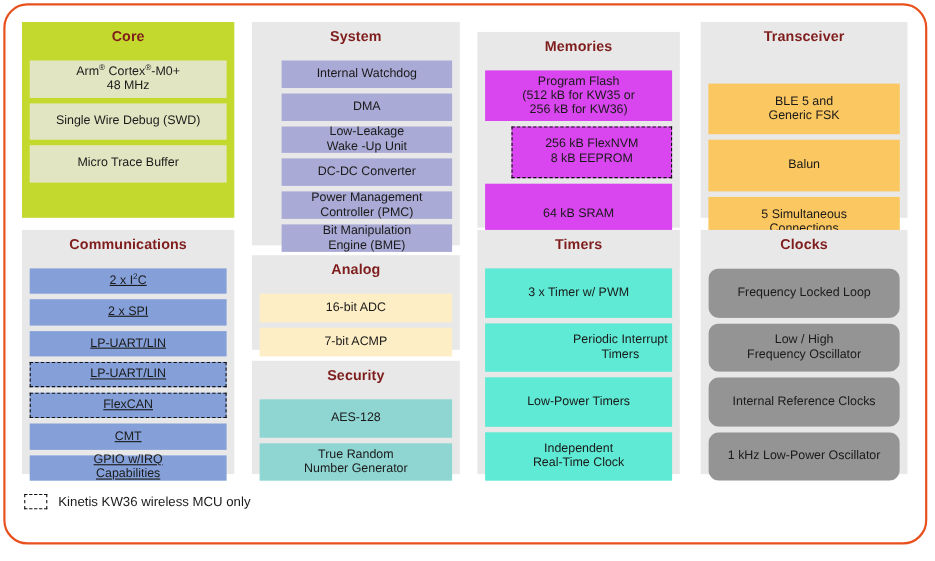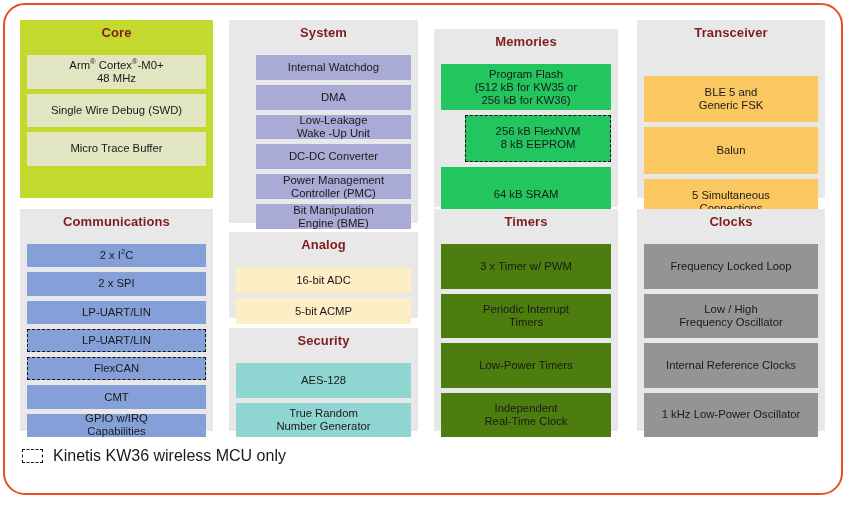--- a/index.html
+++ b/index.html
@@ -83,7 +83,7 @@
   .c-sys    { background: #aaaad6; margin-left: 20px; }
   .c-analog { background: #fdeec5; }
   .c-sec    { background: #8fd6d2; }
-  .c-mem    { background: #22c55e; text-align: center; }
+  .c-mem    { background: #d946ef; text-align: center; }
   .c-tim    { background: #4d7c0f; }
   .c-trx    { background: #fbc761; }
   .c-clk    { background: #949494; }

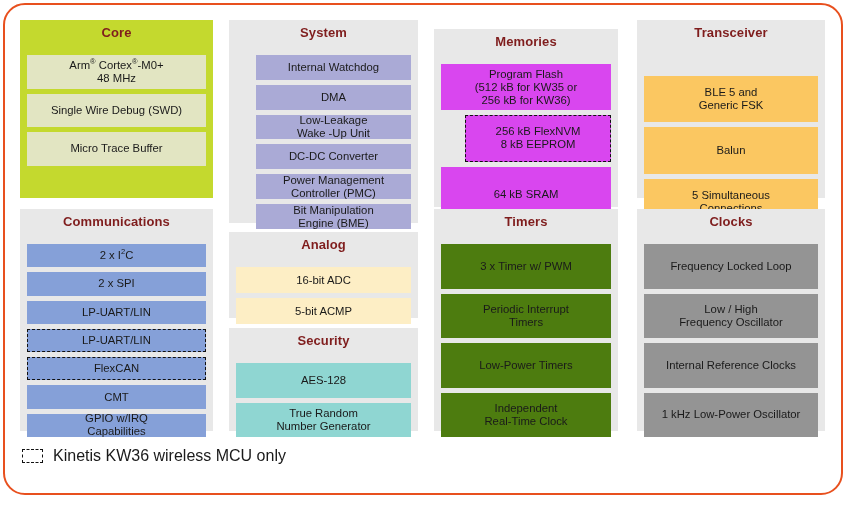--- a/index.html
+++ b/index.html
@@ -79,7 +79,7 @@
 
   
   .c-core   { background: #e2e5c2; }
-  .c-comm   { background: #85a0d8; }
+  .c-comm   { background: #85a0d8; text-decoration: underline; }
   .c-sys    { background: #aaaad6; margin-left: 20px; }
   .c-analog { background: #fdeec5; }
   .c-sec    { background: #8fd6d2; }

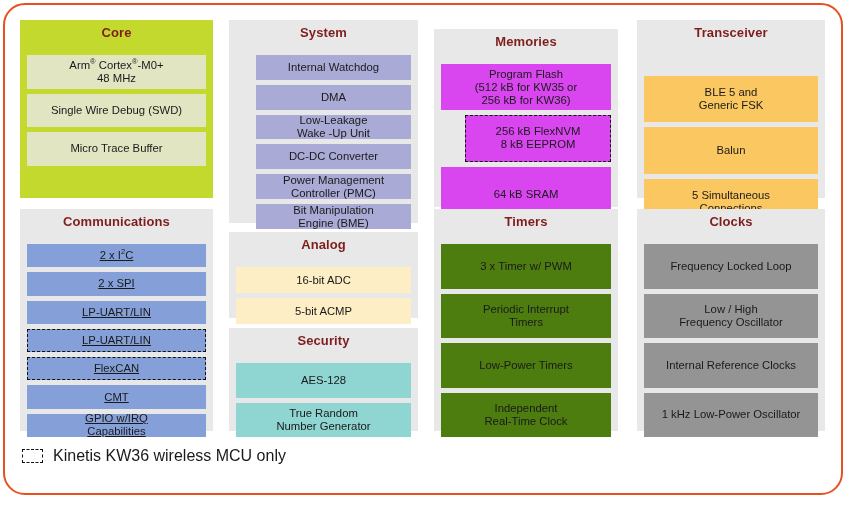--- a/index.html
+++ b/index.html
@@ -84,7 +84,7 @@
   .c-analog { background: #fdeec5; }
   .c-sec    { background: #8fd6d2; }
   .c-mem    { background: #d946ef; text-align: center; }
-  .c-tim    { background: #4d7c0f; }
+  .c-tim    { background: #5eead4; }
   .c-trx    { background: #fbc761; }
   .c-clk    { background: #949494; }
 

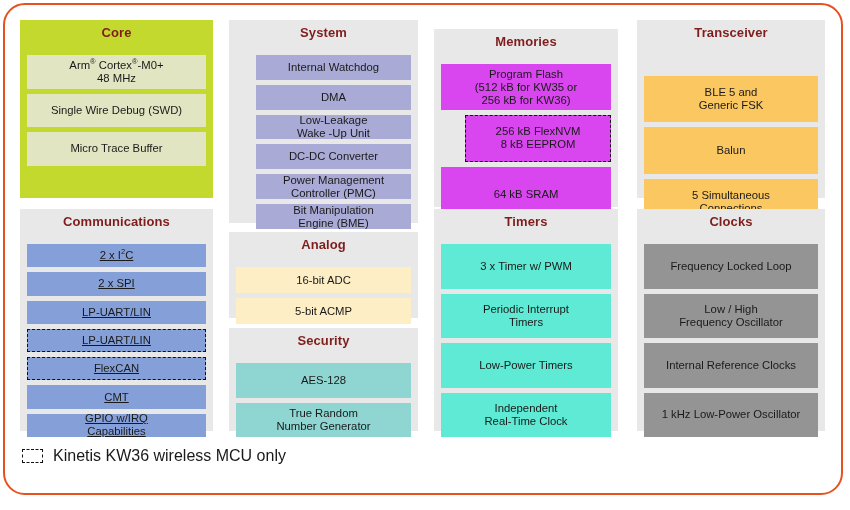--- a/index.html
+++ b/index.html
@@ -86,7 +86,7 @@
   .c-mem    { background: #d946ef; text-align: center; }
   .c-tim    { background: #5eead4; }
   .c-trx    { background: #fbc761; }
-  .c-clk    { background: #949494; }
+  .c-clk    { background: #949494; border-radius: 10px; }
 
   
   .legend {

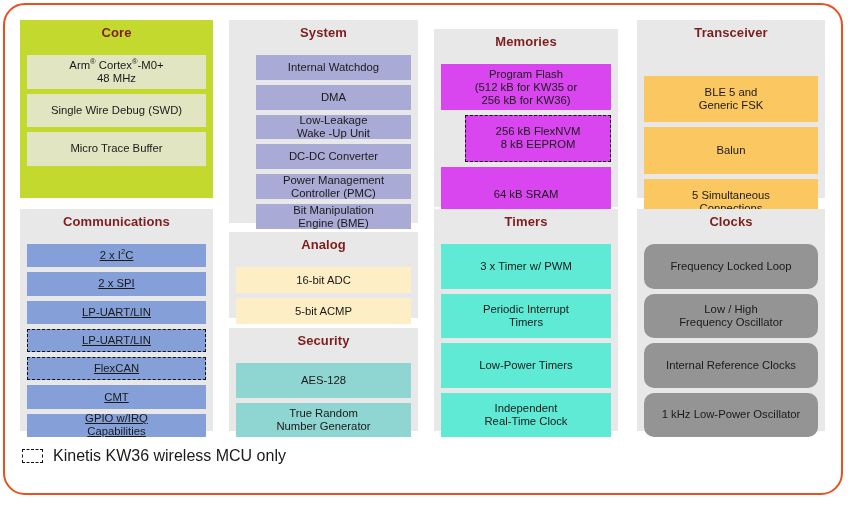--- a/index.html
+++ b/index.html
@@ -227,7 +227,7 @@
           </div>
           <div class="blk c-analog" style="height: 26px;">
             <div>
-              <div>5-bit ACMP</div>
+              <div>7-bit ACMP</div>
             </div>
           </div>
         </div>

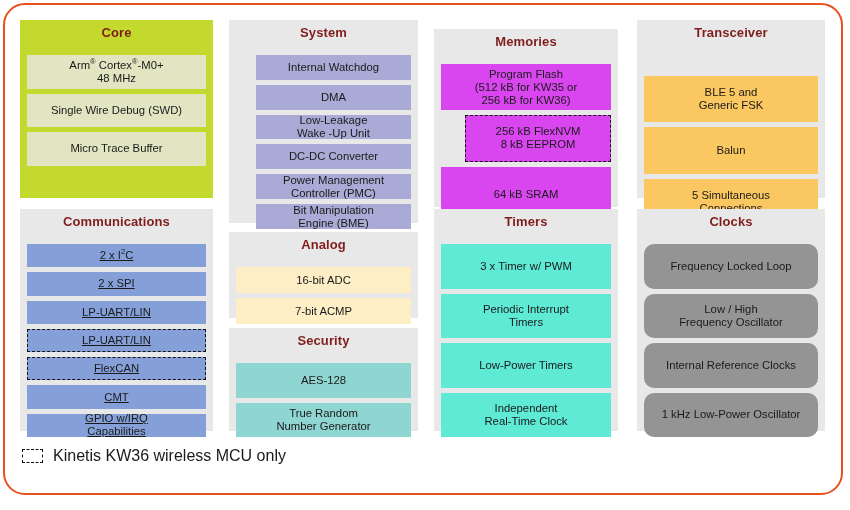--- a/index.html
+++ b/index.html
@@ -279,7 +279,7 @@
               <div>3 x Timer w/ PWM</div>
             </div>
           </div>
-          <div class="blk c-tim" style="height: 44.5px;">
+          <div class="blk c-tim" style="height: 44.5px; justify-content: flex-end;">
             <div>
               <div>Periodic Interrupt</div>
               <div>Timers</div>

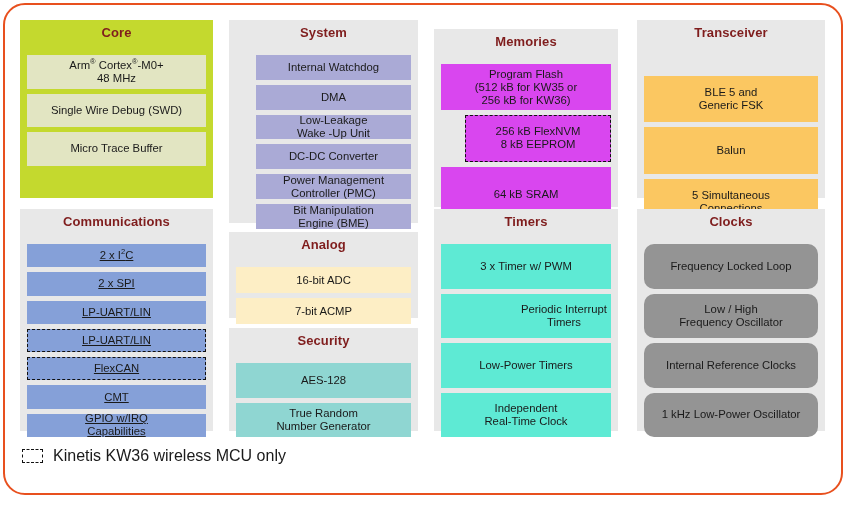--- a/index.html
+++ b/index.html
@@ -105,7 +105,7 @@
     background: #ffffff;
   }
   .legend-label {
-    font-size: 16px;
+    font-size: 12px;
     color: #1a1a1a;
     line-height: 14px;
   }

